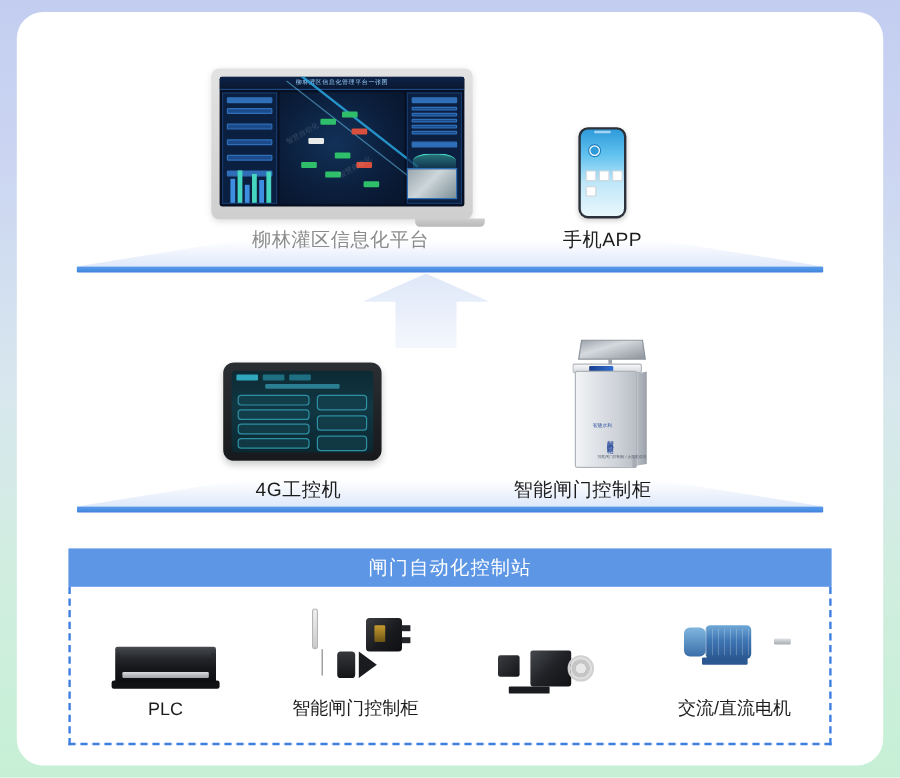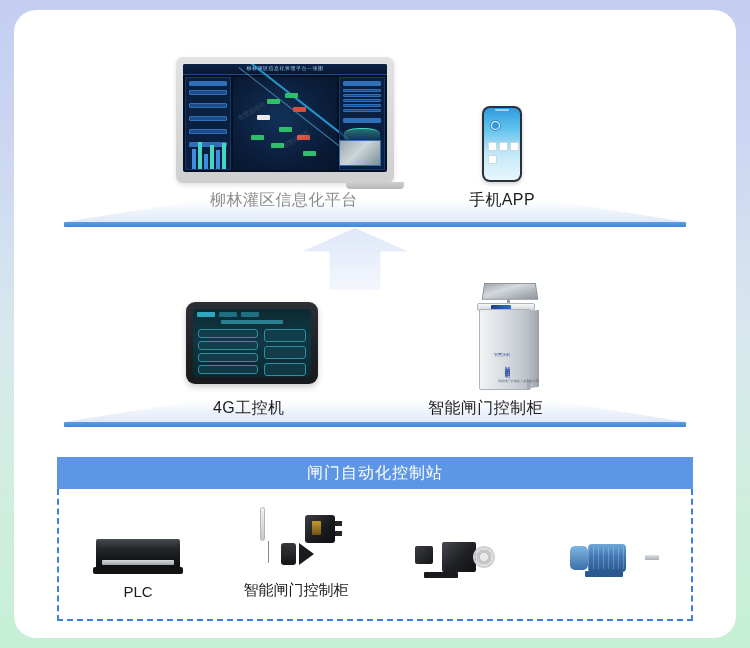--- a/index.html
+++ b/index.html
@@ -500,6 +500,7 @@
               <div class="mot-shaft"></div>
               <div class="mot-foot"></div>
             </div>
+            <div class="cap">交流/直流电机</div>
           </div>
 
         </div>

